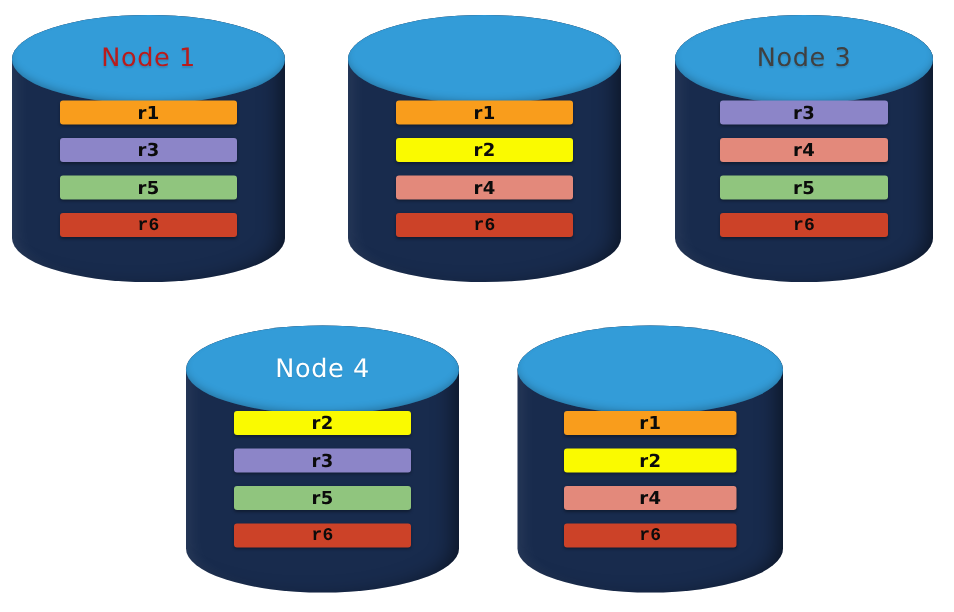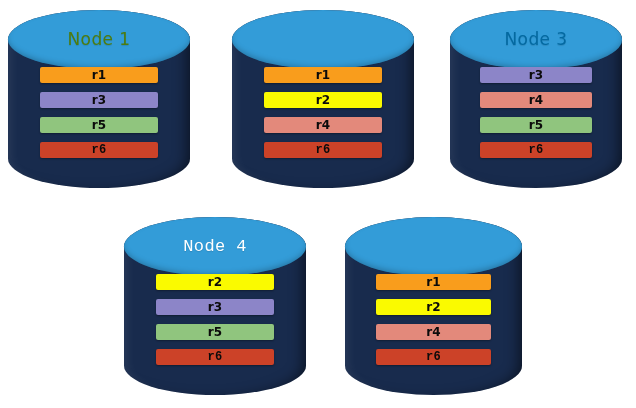--- a/index.html
+++ b/index.html
@@ -106,7 +106,7 @@
     <div class="node" style="left: 8px; top: 10px; width: 182px; height: 178px;">
       <div class="cyl-body" style="background: rgb(24, 43, 77);"></div>
       <div class="cyl-top" style="background: rgb(51, 156, 216);"></div>
-      <div class="node-label" style="color: #4d7c0f; text-align: center;">Node  1</div>
+      <div class="node-label" style="color: #b91c1c; text-align: center;">Node  1</div>
       <div class="replica-stack" style="padding-left: 32px; padding-right: 32px; box-sizing: border-box; top: 57px;">
         <div class="replica" style="background: rgb(249, 157, 28);">
           <span class="replica-label" style="color: rgb(11, 11, 11);">r1</span>

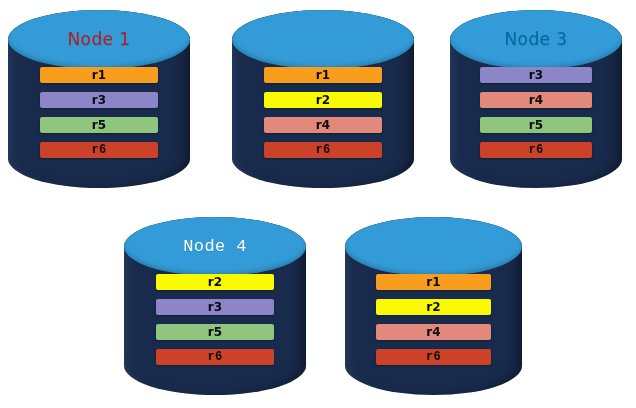--- a/index.html
+++ b/index.html
@@ -143,7 +143,7 @@
     <div class="node" style="left: 450px; top: 10px; width: 172px; height: 178px;">
       <div class="cyl-body" style="background: rgb(24, 43, 77);"></div>
       <div class="cyl-top" style="background: rgb(51, 156, 216);"></div>
-      <div class="node-label" style="color: #0369a1;">Node  3</div>
+      <div class="node-label" style="color: #404040;">Node  3</div>
       <div class="replica-stack" style="padding-left: 30px; padding-right: 30px; box-sizing: border-box; top: 57px;">
         <div class="replica" style="background: rgb(140, 133, 200);">
           <span class="replica-label" style="color: rgb(11, 11, 11);">r3</span>

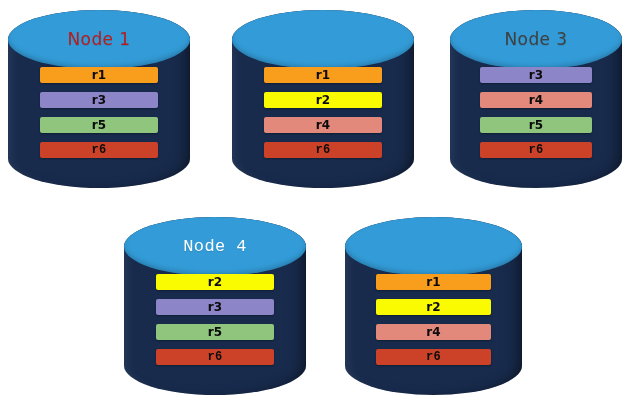--- a/index.html
+++ b/index.html
@@ -162,7 +162,7 @@
     <div class="node" style="left: 124px; top: 217px; width: 182px; height: 178px;">
       <div class="cyl-body" style="background: rgb(24, 43, 77);"></div>
       <div class="cyl-top" style="background: rgb(51, 156, 216);"></div>
-      <div class="node-label" style="color: rgb(255, 255, 255); font-family: Liberation Mono, monospace;">Node  4</div>
+      <div class="node-label" style="color: rgb(255, 255, 255);">Node  4</div>
       <div class="replica-stack" style="padding-left: 32px; padding-right: 32px; box-sizing: border-box; top: 57px;">
         <div class="replica" style="background: rgb(250, 250, 0);">
           <span class="replica-label" style="color: rgb(11, 11, 11);">r2</span>

